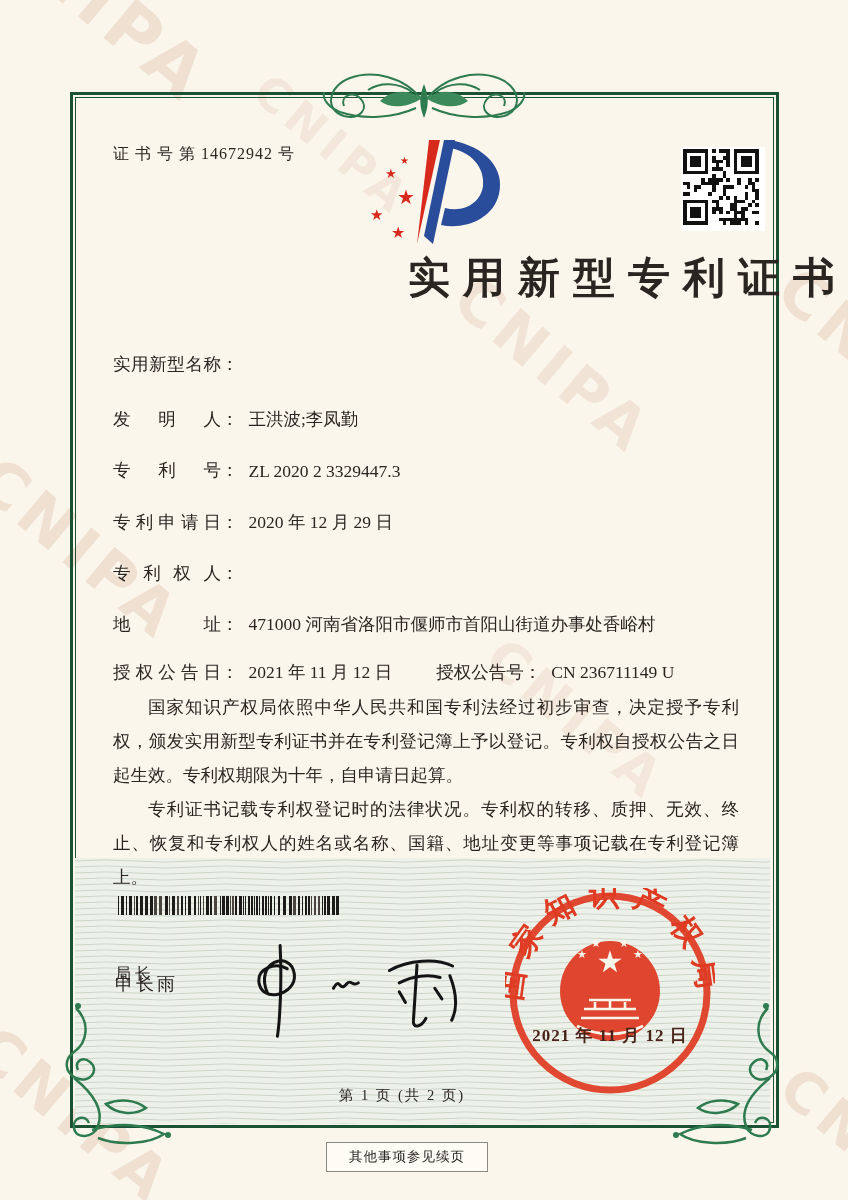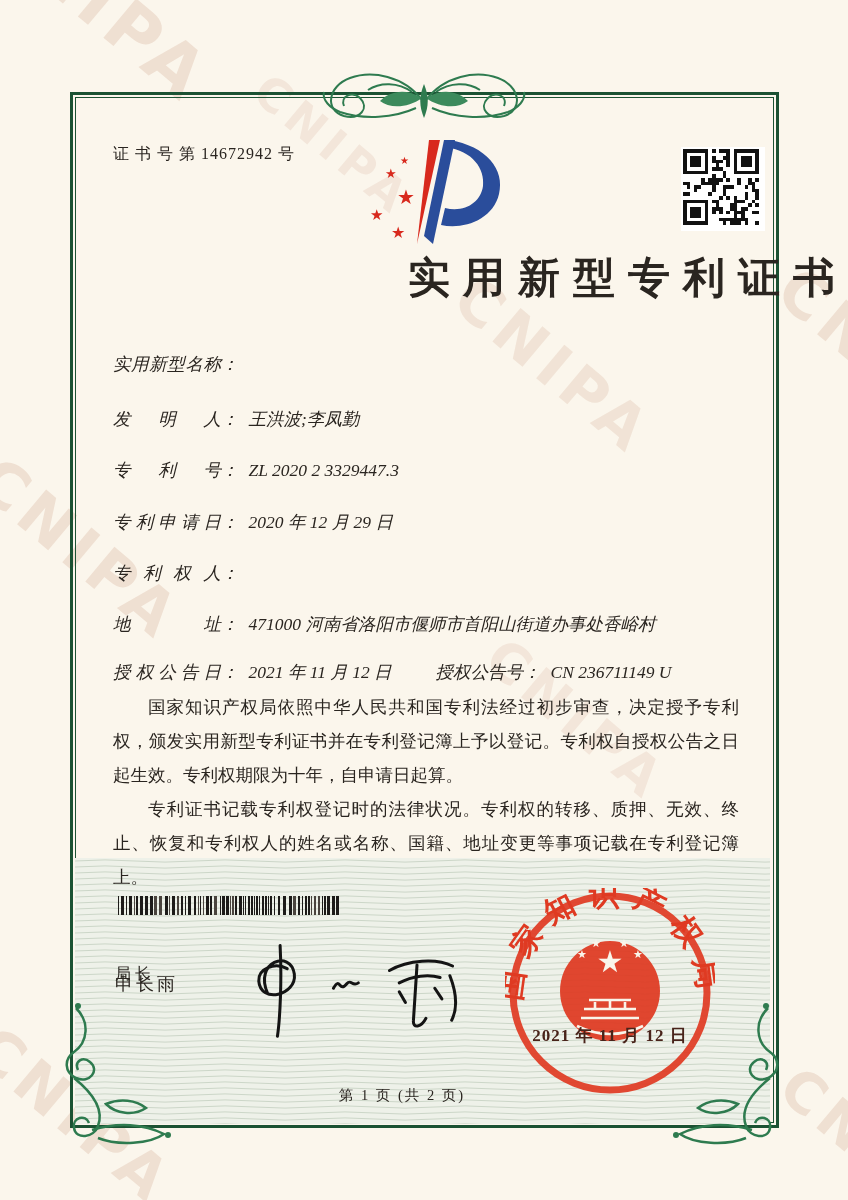--- a/index.html
+++ b/index.html
@@ -27,7 +27,7 @@
   .cert-no{position:absolute;left:113px;top:144px;font-size:16px;letter-spacing:1px;}
   .title{position:absolute;left:0;top:250px;width:100%;margin:0;text-align:right;
          font-size:42px;font-weight:bold;letter-spacing:13px;text-indent:13px;}
-  .row{position:absolute;left:113px;width:640px;font-size:17.5px;display:flex;align-items:center;font-style:italic;}
+  .row{position:absolute;left:113px;width:640px;font-size:17.5px;display:flex;align-items:flex-end;}
   .field-label{display:inline-block;width:108px;text-align:justify;text-align-last:justify;}
   .colon{margin-right:10px;}
   .r0{top:352px}.r1{top:407px}.r2{top:458px}.r3{top:510px}.r4{top:561px}.r5{top:612px}

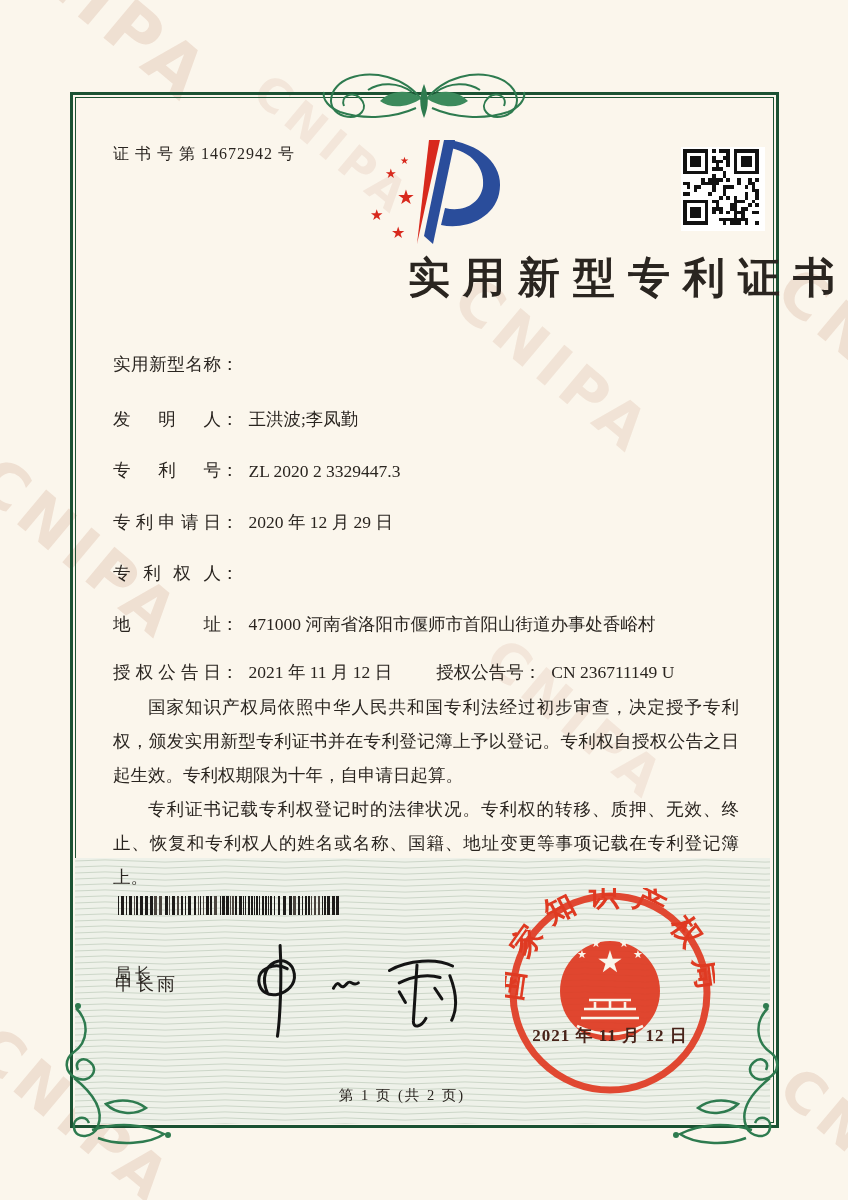--- a/index.html
+++ b/index.html
@@ -403,6 +403,7 @@
   <div class="seal-date">2021 年 11 月 12 日</div>
 
   <div class="footer-page">第 1 页 (共 2 页)</div>
+  <div class="cont-box">其他事项参见续页</div>
 
 </div>
 

